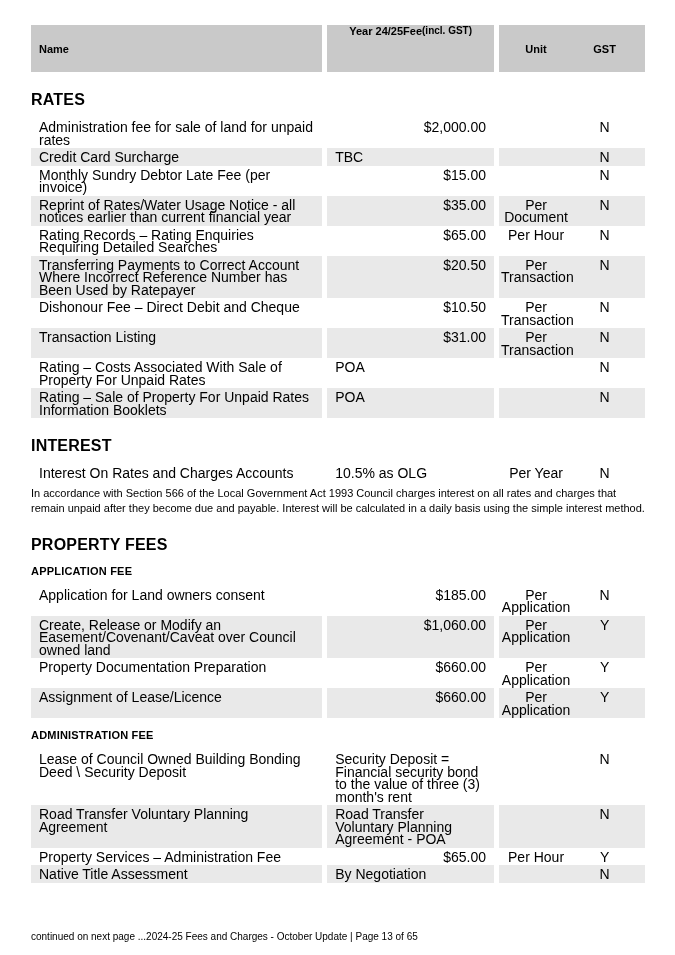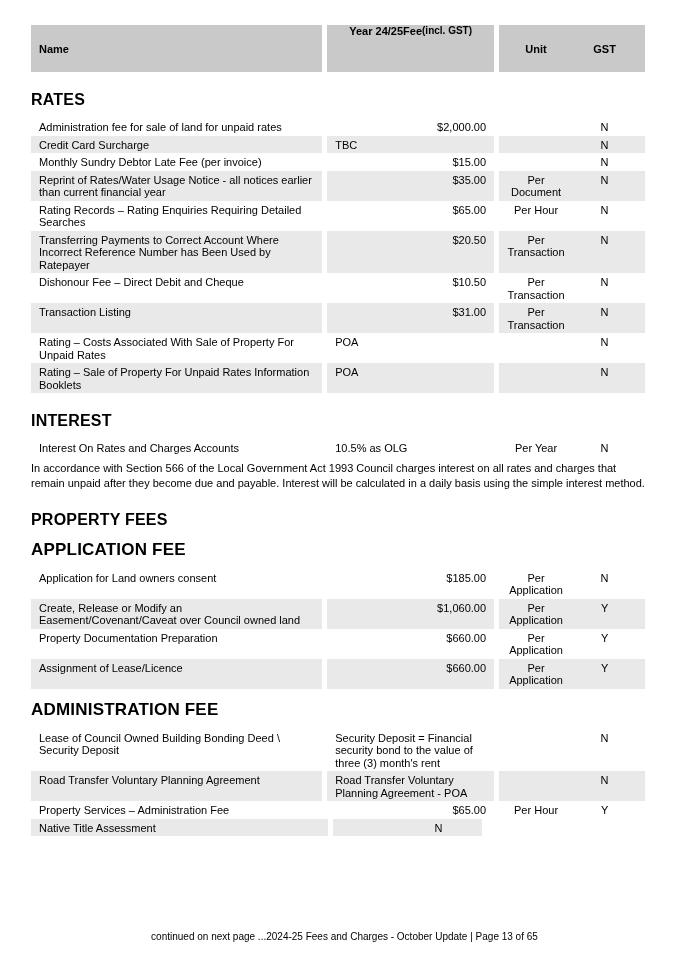--- a/index.html
+++ b/index.html
@@ -30,7 +30,7 @@
   .h-lvl2{font-size:17px;font-weight:bold;margin:11px 0 9px 0;letter-spacing:.2px;}
 
   
-  .frow{display:flex;font-size:11px;line-height:12.5px;}
+  .frow{display:flex;font-size:14px;line-height:12.5px;}
   .frow .c1{padding:3px 8px 2px 8px;}
   .frow .c2{padding:3px 8px 2px 8px;}
   .frow .c2.align-right{text-align:right;}

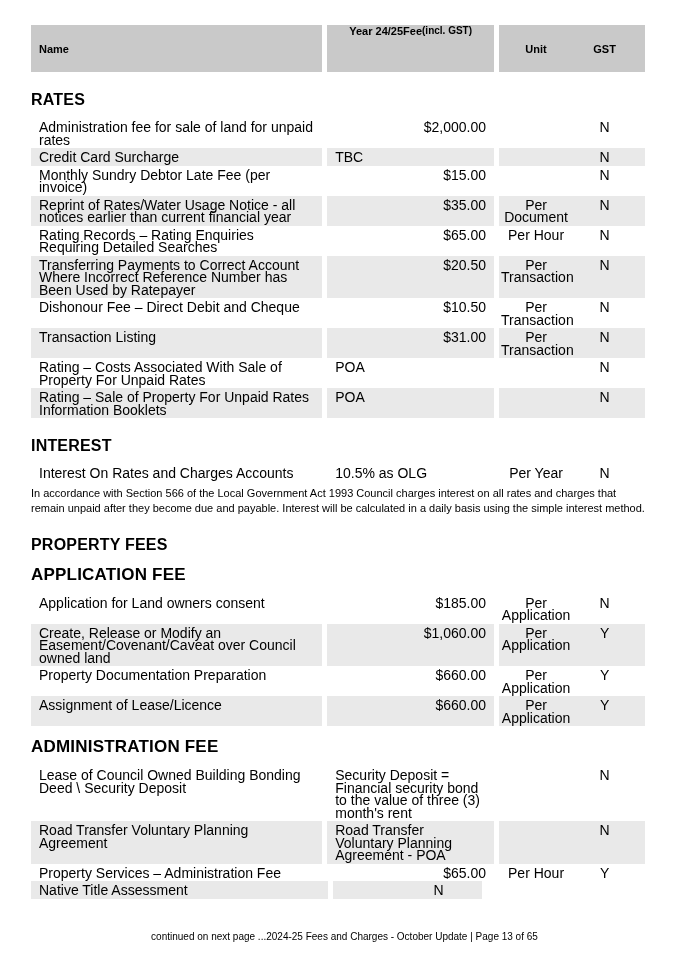--- a/index.html
+++ b/index.html
@@ -27,7 +27,7 @@
 
   
   .h-lvl1{font-size:16px;font-weight:bold;margin:19px 0 9px 0;letter-spacing:.2px;}
-  .h-lvl2{font-size:17px;font-weight:bold;margin:11px 0 9px 0;letter-spacing:.2px;}
+  .h-lvl2{font-size:11px;font-weight:bold;margin:11px 0 9px 0;letter-spacing:.2px;}
 
   
   .frow{display:flex;font-size:14px;line-height:12.5px;}

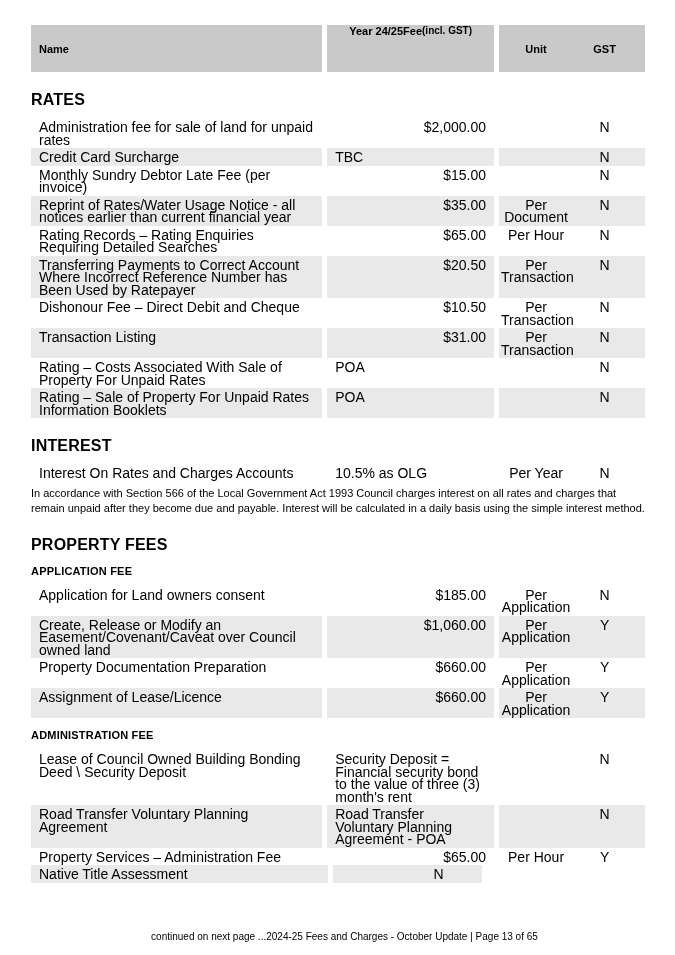--- a/index.html
+++ b/index.html
@@ -216,6 +216,7 @@
       </div>
       <div class="frow shaded">
         <div class="c1">Native Title Assessment</div>
+        <div class="c2 align-left">By Negotiation</div>
         <div class="c3">
           <div class="unit-sub"></div>
           <div class="gst-sub">N</div>

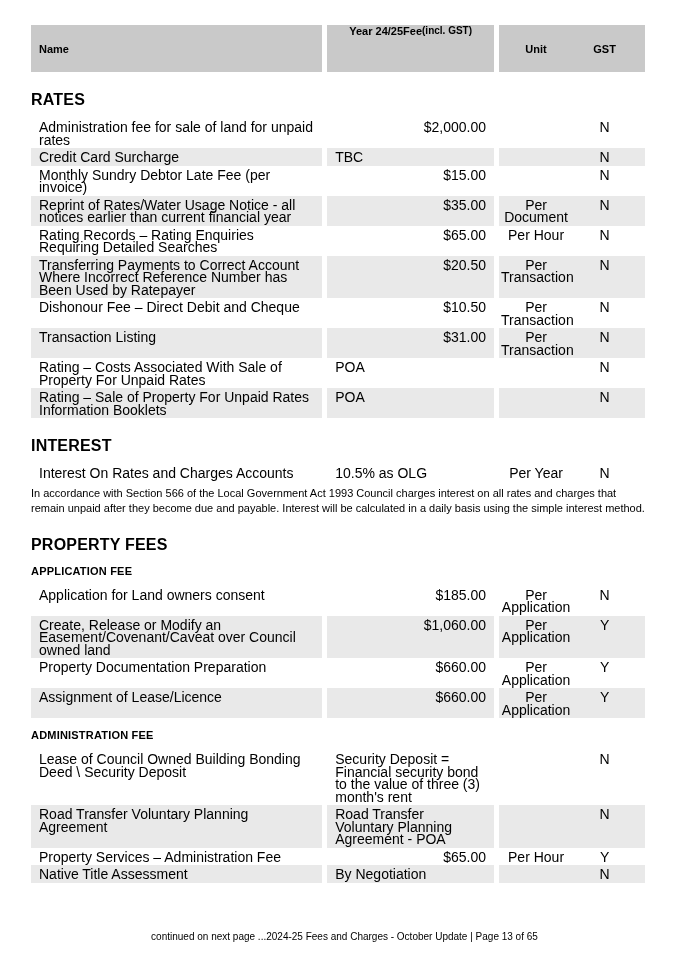--- a/index.html
+++ b/index.html
@@ -43,7 +43,7 @@
 
   
   .footer{position:absolute;left:31px;right:17px;bottom:13px;display:flex;
-          justify-content:center;font-size:10px;}
+          justify-content:flex-start;font-size:10px;}
 </style>
 </head>
 <body style="color: rgb(0, 0, 0);">

